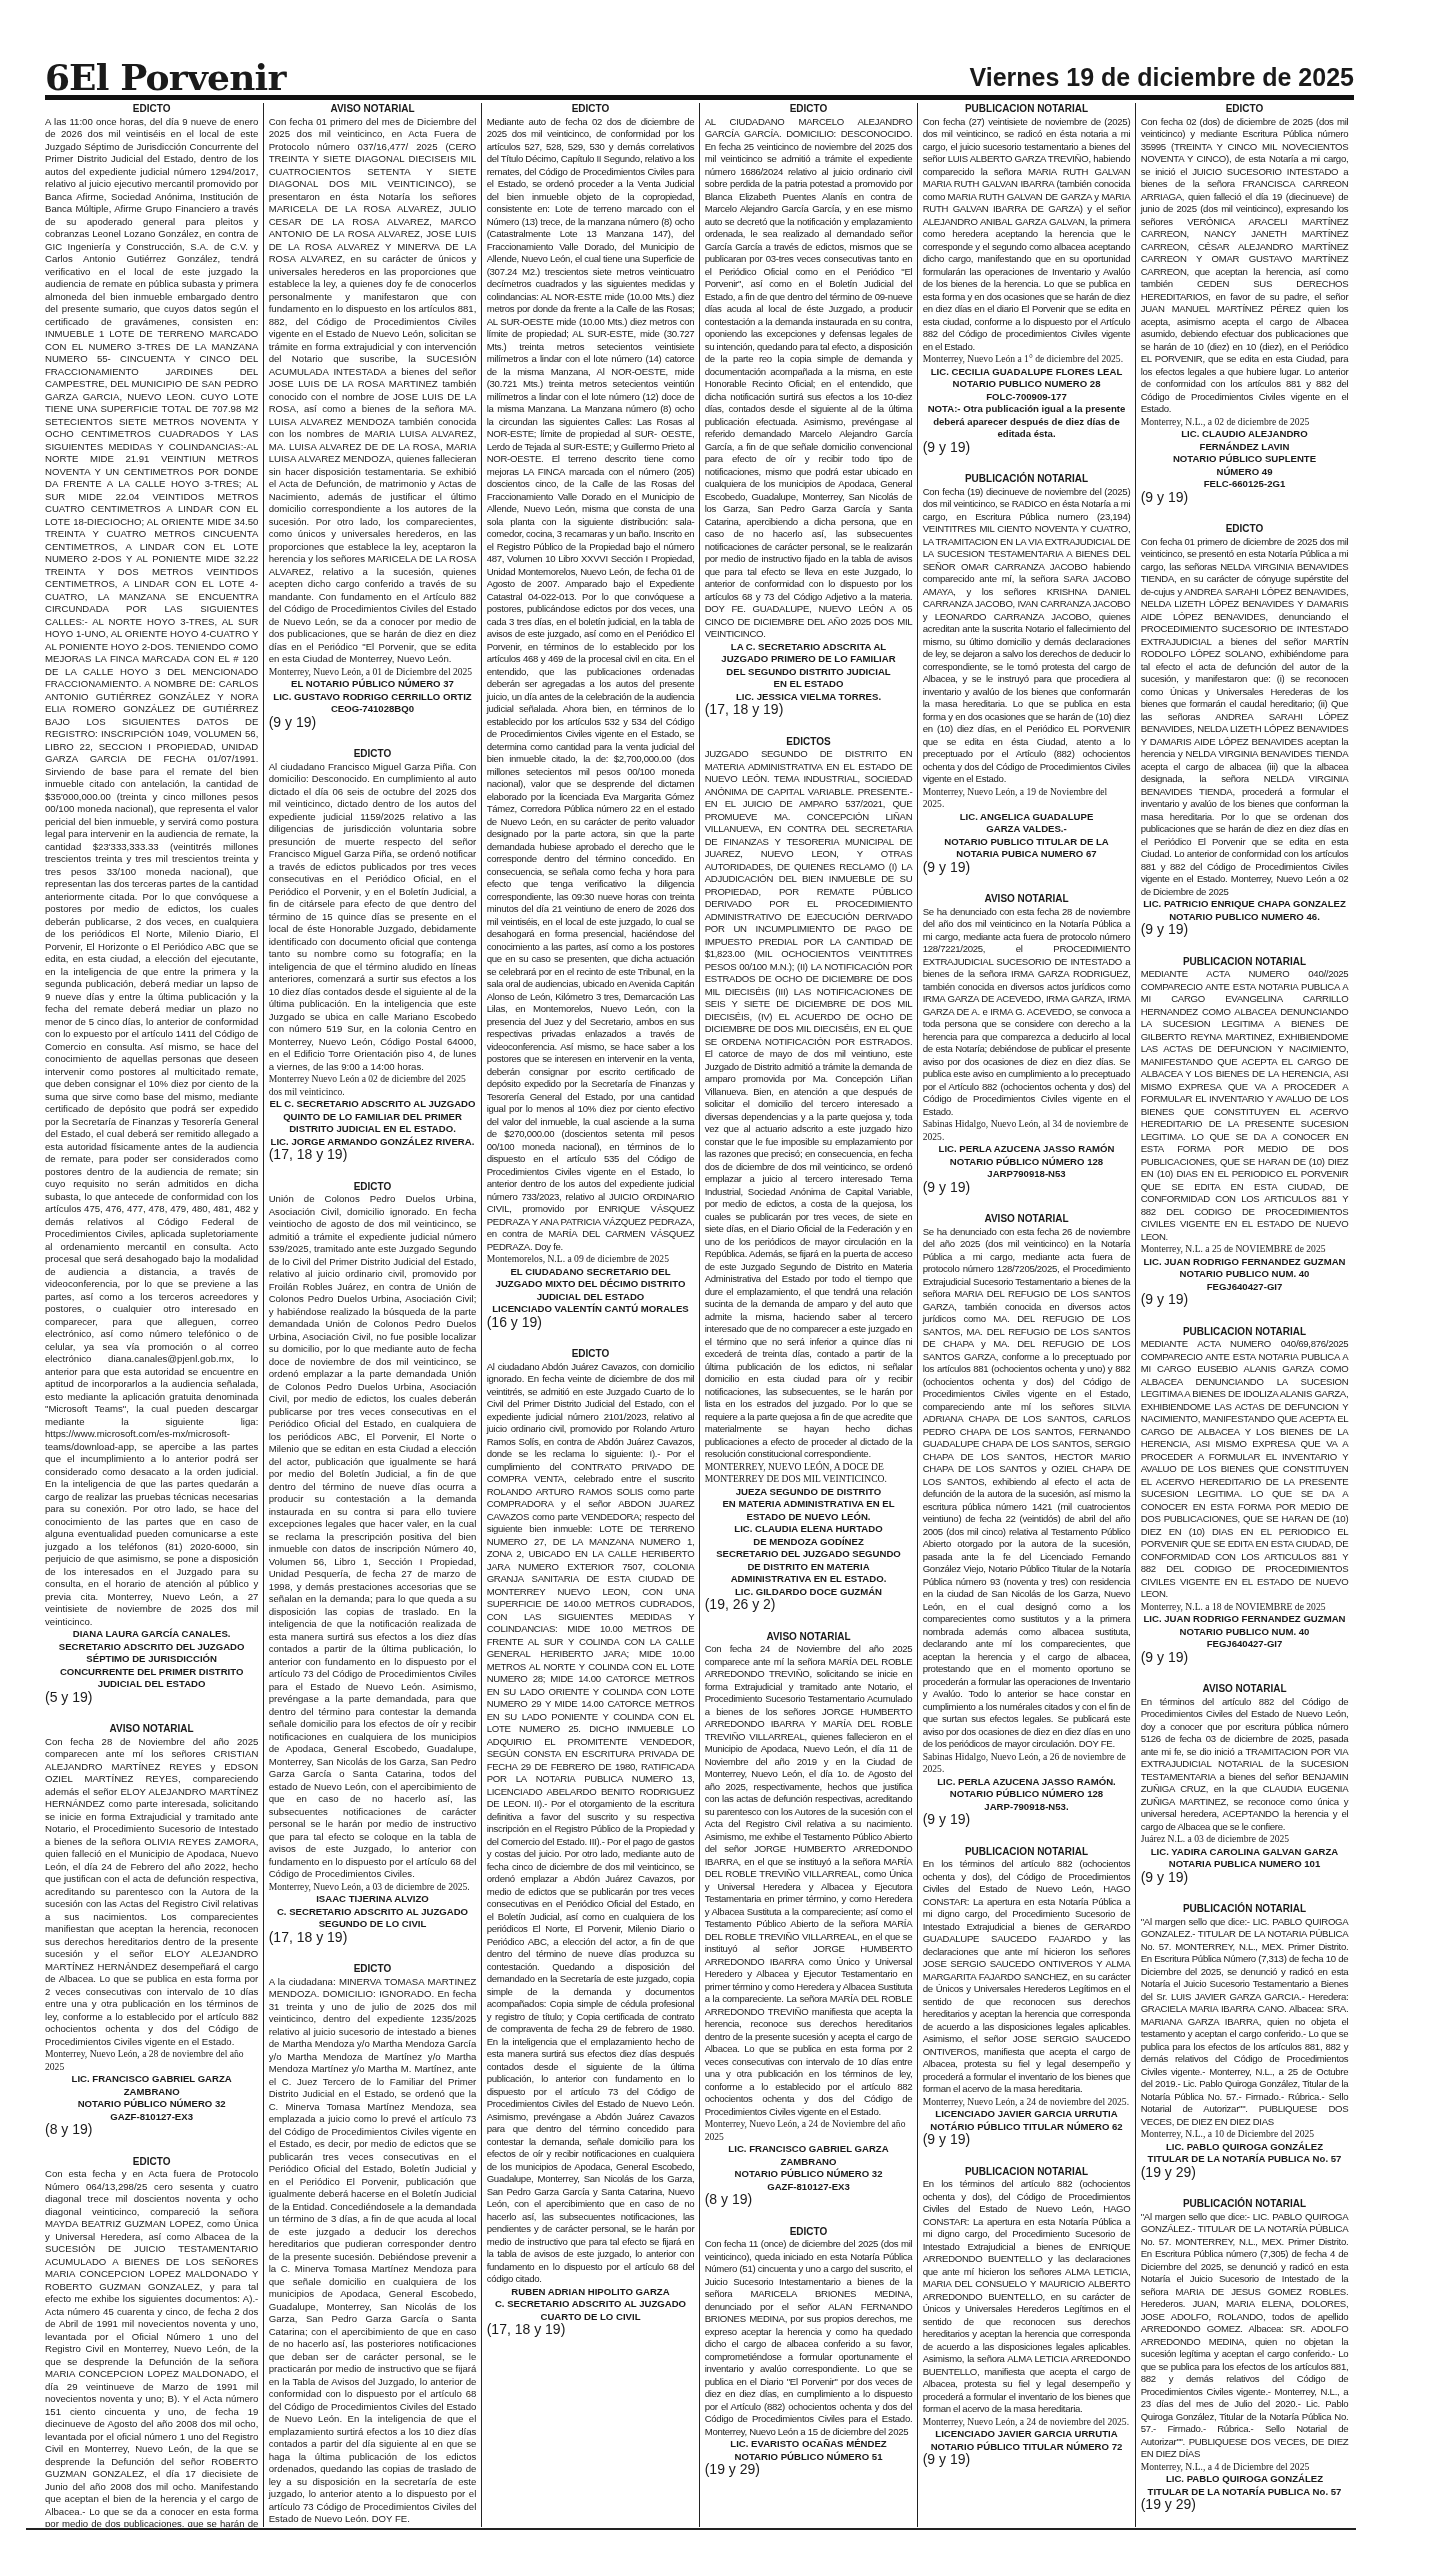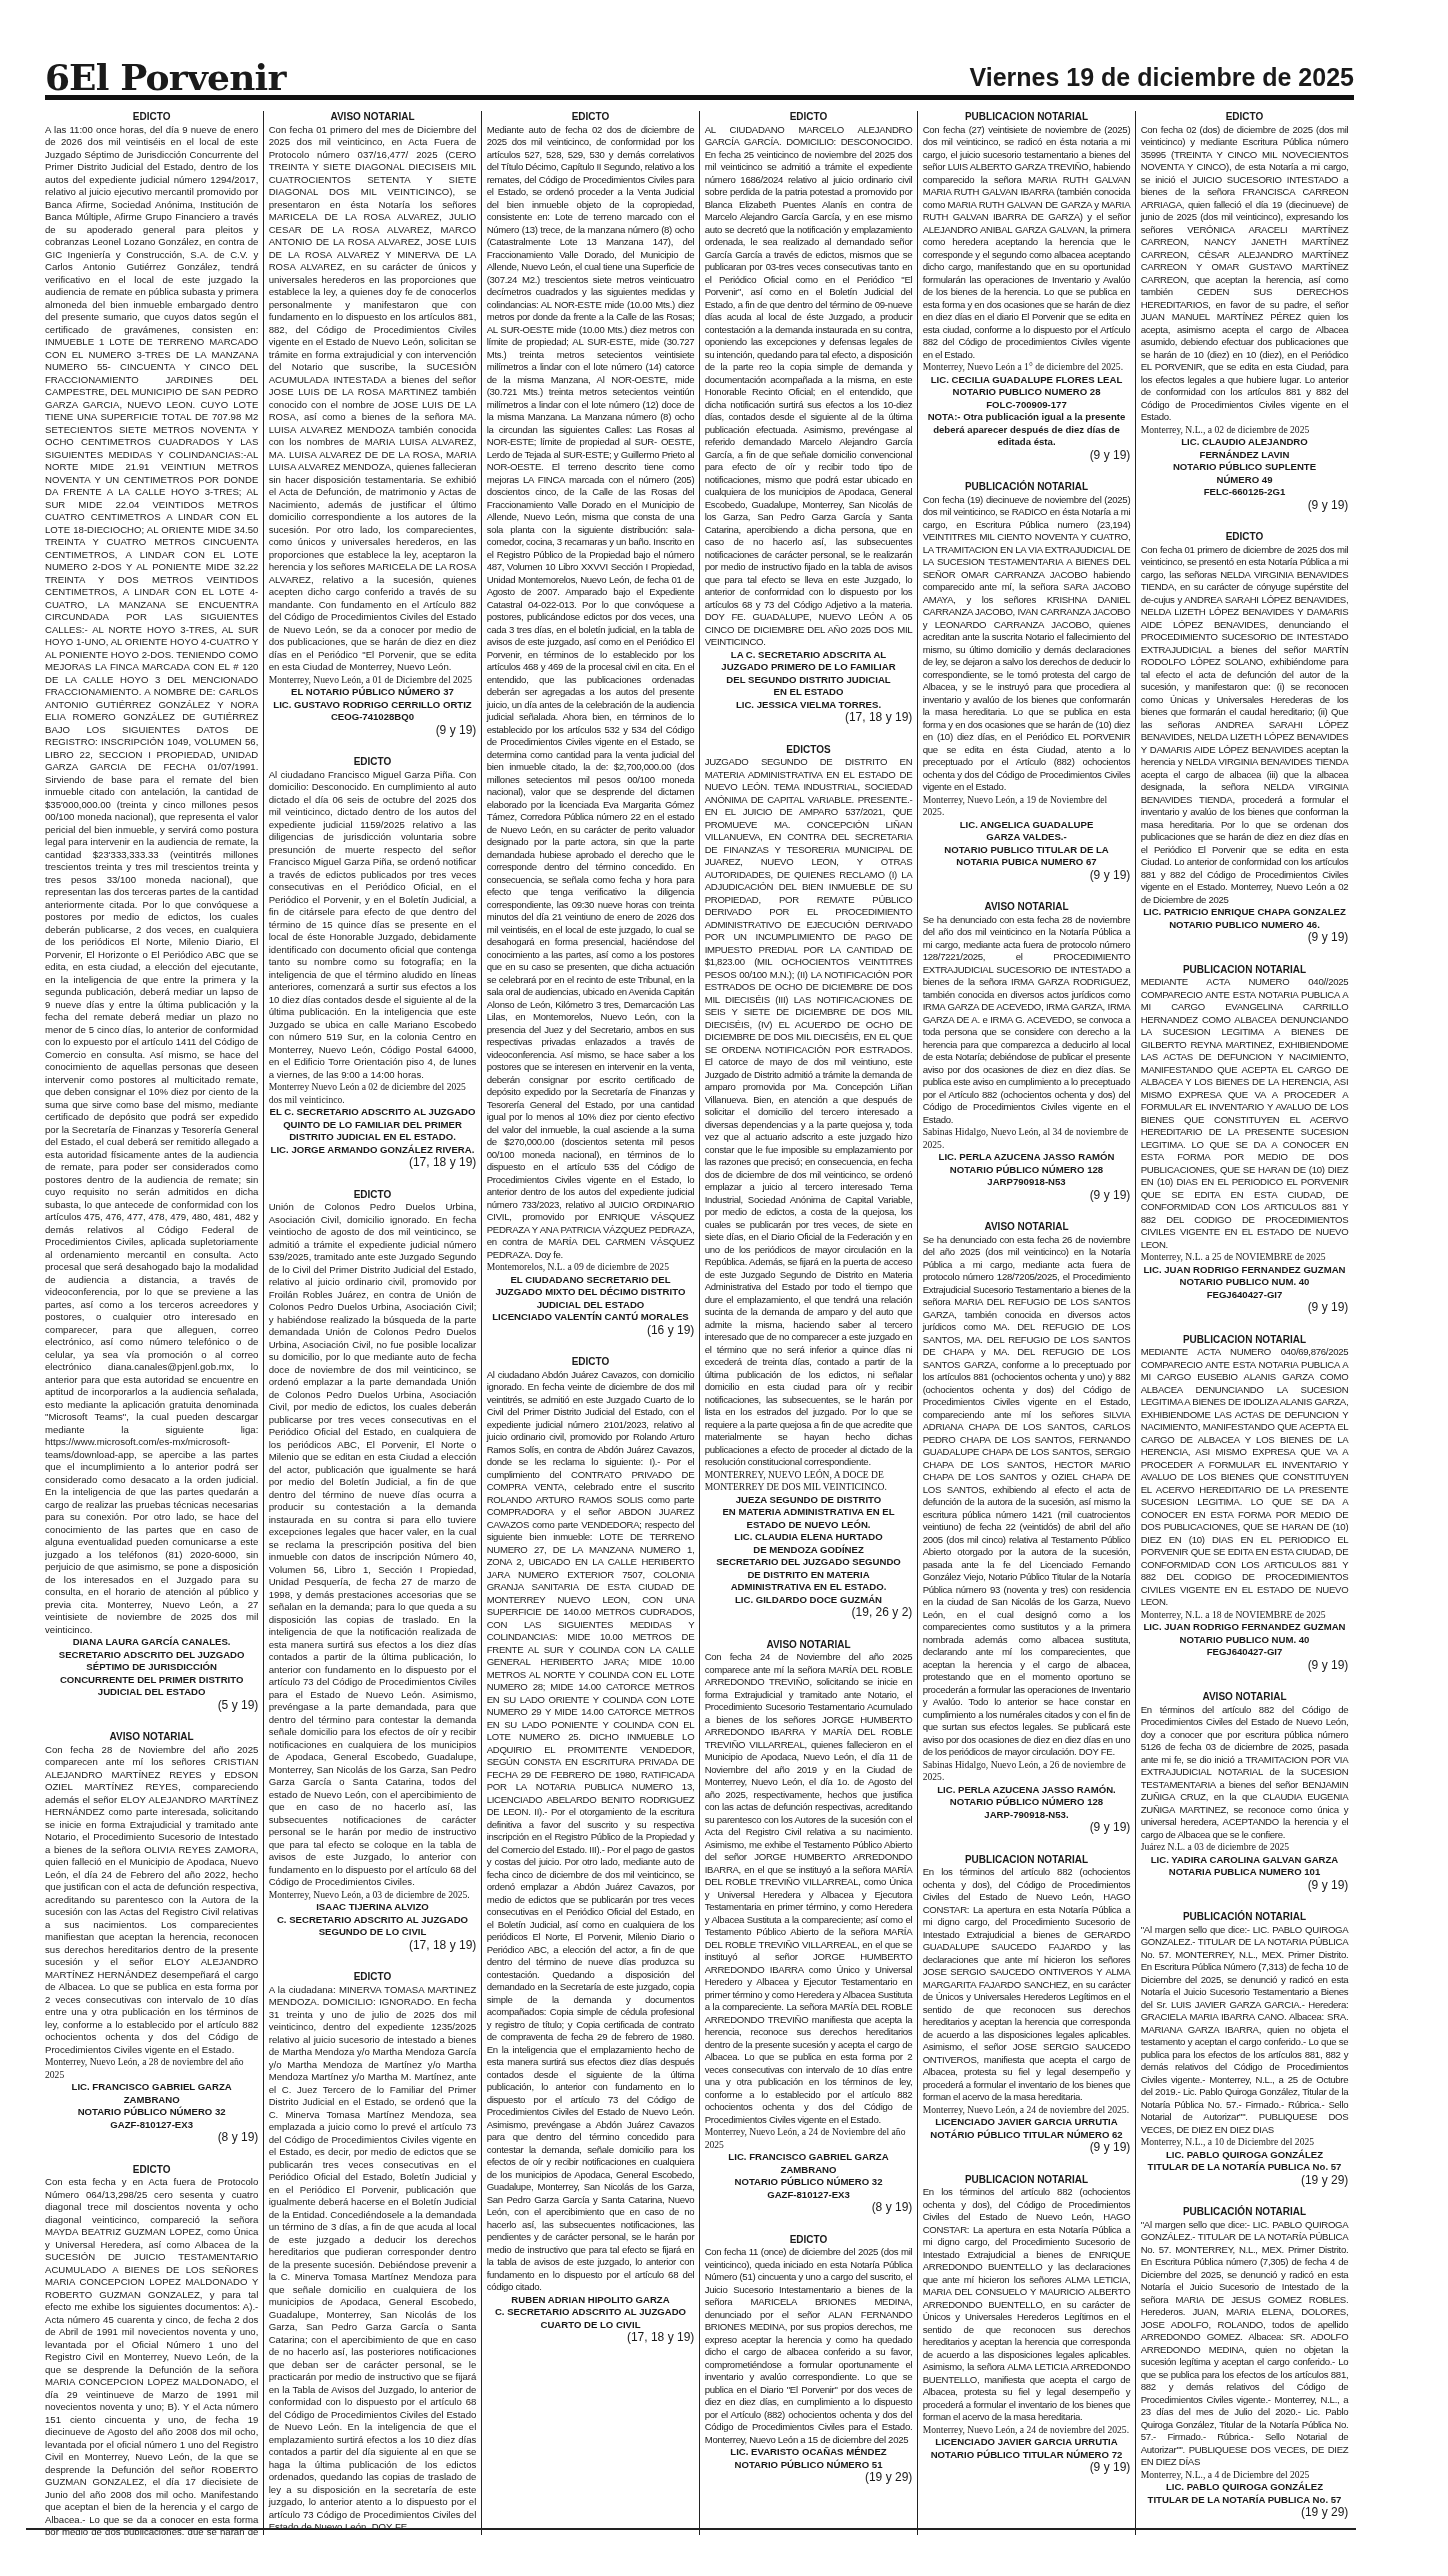--- a/index.html
+++ b/index.html
@@ -10,7 +10,7 @@
   .date{position:absolute;right:0;top:3.1px;font-family:"Liberation Sans",sans-serif;font-weight:bold;font-size:25px;line-height:31px;}
   .rule-top{position:absolute;left:45px;top:95px;width:1309px;height:4.7px;background:#111;}
   .rule-bottom{position:absolute;left:26px;top:2528px;width:1330px;height:2.3px;background:#222;}
-  .columns{position:absolute;left:45px;top:103px;width:1309px;height:2424px;display:flex;margin-top:8px;}
+  .columns{position:absolute;left:45px;top:103px;width:1309px;height:2424px;display:flex;}
   .col{width:218px;height:100%;box-sizing:border-box;padding:0 4.7px;overflow:hidden;border-left:1.6px solid #222;}
   .col:first-child{border-left:none;padding-left:0;}
   .notice{margin:0 0 20px 0;}

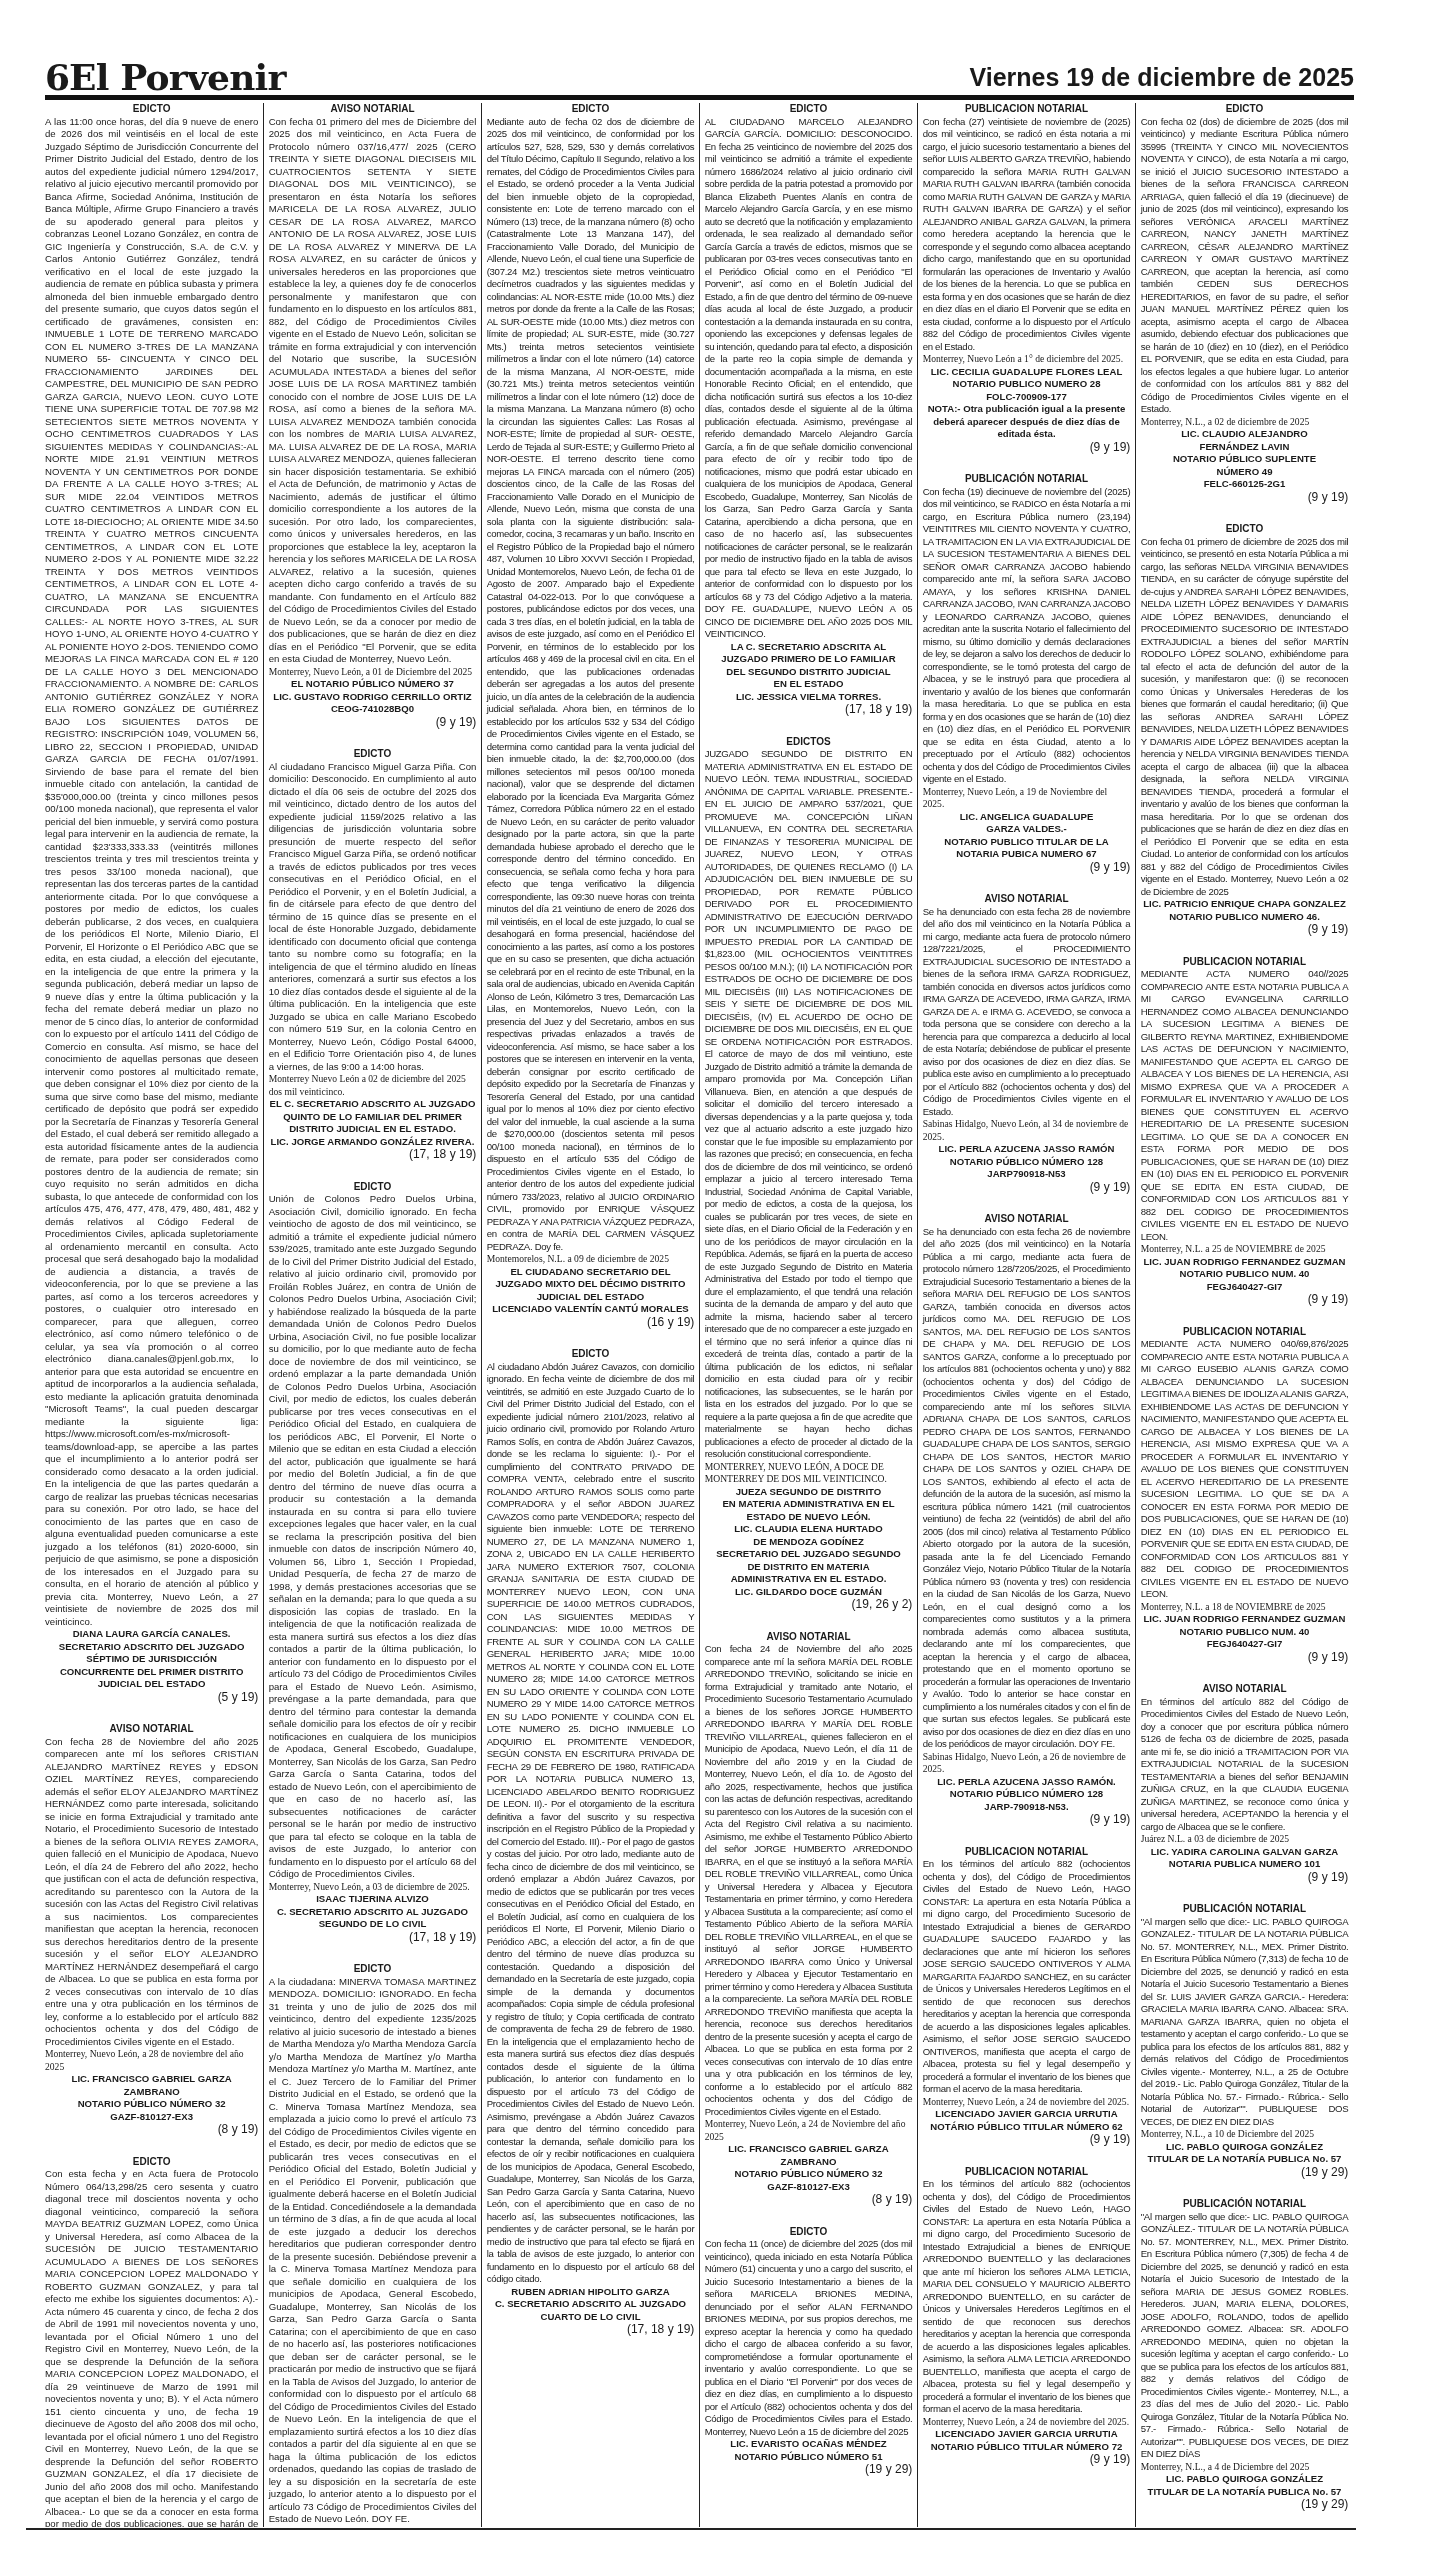--- a/index.html
+++ b/index.html
@@ -18,7 +18,7 @@
   .notice-body{font-size:9.6px;line-height:12.5px;text-align:justify;margin:0;font-family:"Liberation Sans",sans-serif;font-stretch:condensed;}
   .notice-place{font-size:9.6px;line-height:12.5px;margin:0;font-family:Liberation Serif, serif;}
   .sig{text-align:center;font-weight:bold;font-size:9.6px;line-height:12.5px;margin:0;}
-  .pubdates{text-align:right;font-size:12px;line-height:12.5px;margin:0;}
+  .pubdates{text-align:left;font-size:14px;line-height:12.5px;margin:0;}
   .col.condensed .notice-body{letter-spacing:-0.3px;}
 </style>
 </head>

